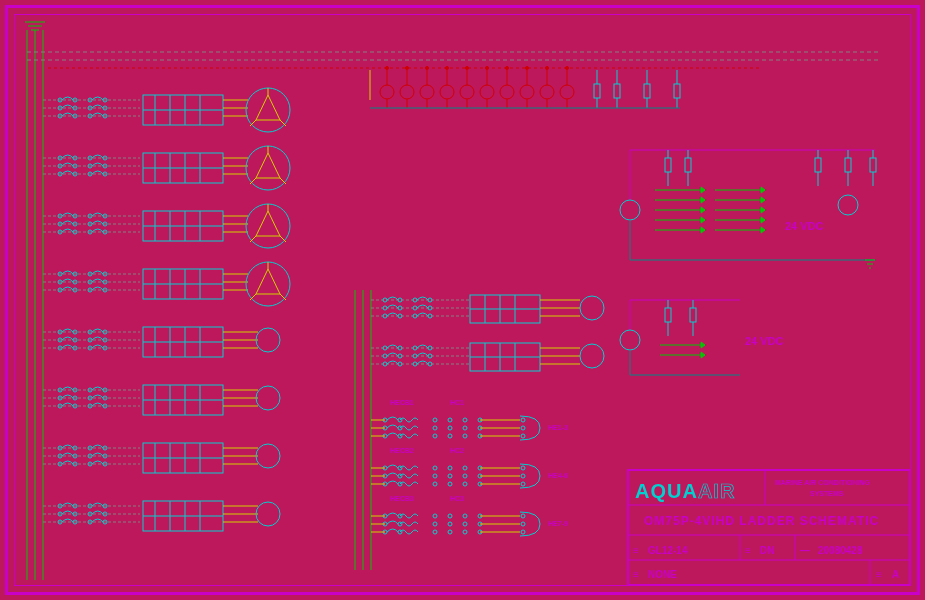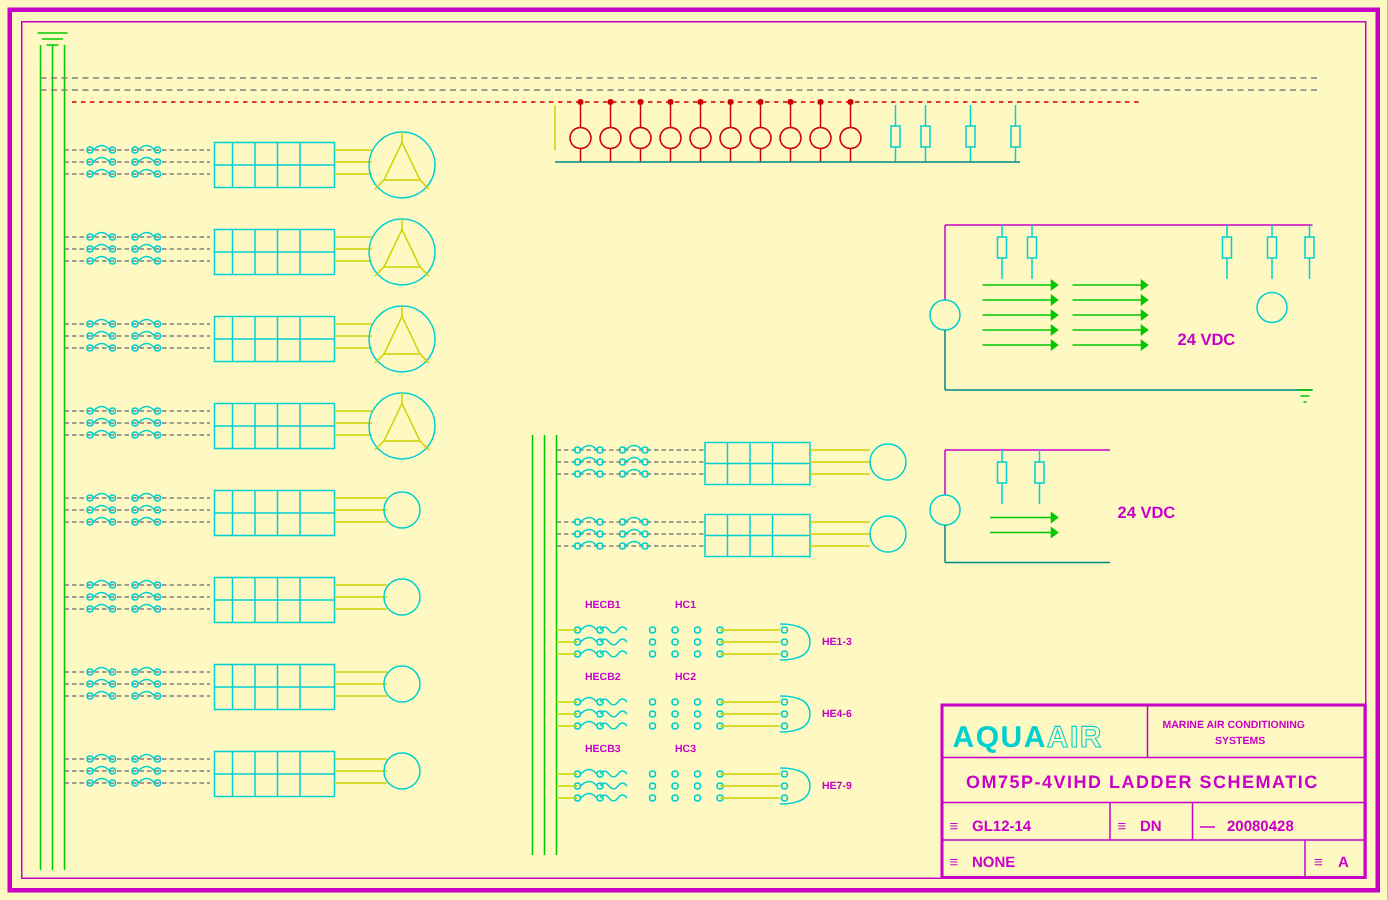--- a/index.html
+++ b/index.html
@@ -3,7 +3,7 @@
 <meta charset="utf-8">
 <style>
 body{margin:0;background:#000;font-family:monospace;overflow:hidden}
-.canvas{width:925px;height:600px;position:relative;background:#fef9c3}
+.canvas{width:925px;height:600px;position:relative;background:#be185d}
 .border-outer{position:absolute;inset:5px;border:3px solid #c800c8}
 .border-inner{position:absolute;inset:14px;border:1px solid #c800c8}
 svg{position:absolute;top:0;left:0}

